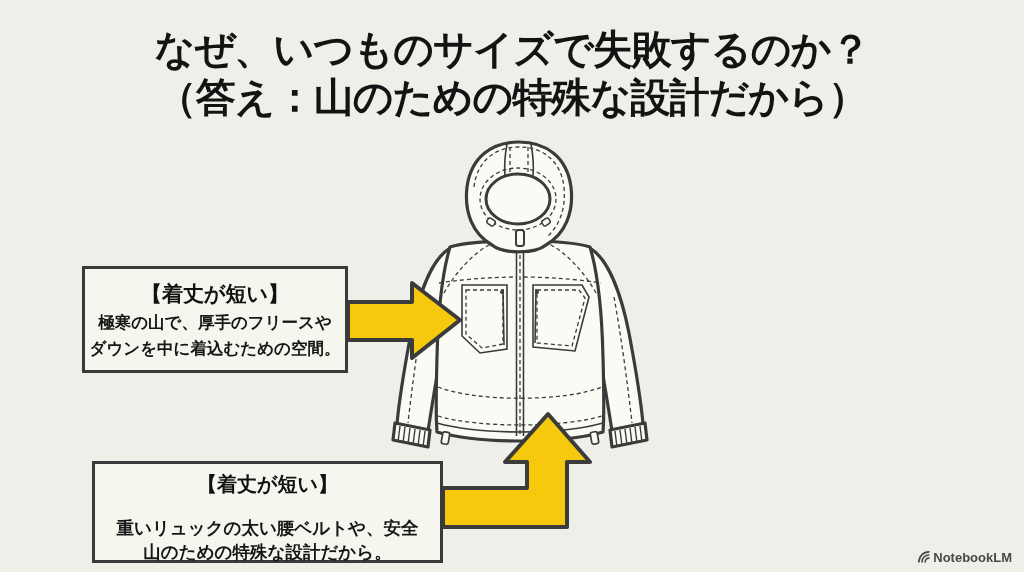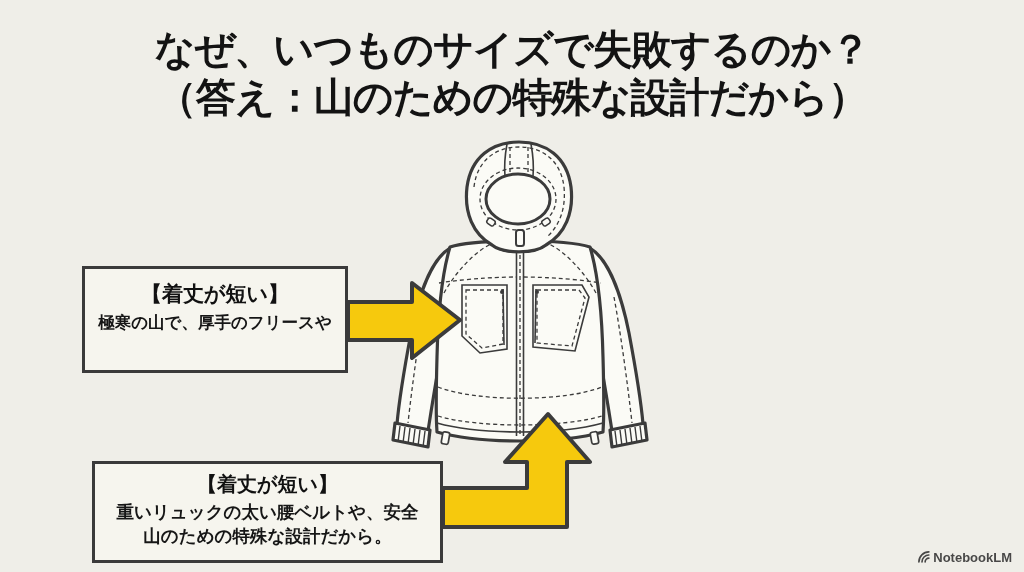--- a/index.html
+++ b/index.html
@@ -141,6 +141,7 @@
     <div class="callout-title">【着丈が短い】</div>
     <div class="callout-body">
       <div>極寒の山で、厚手のフリースや</div>
+      <div>ダウンを中に着込むための空間。</div>
     </div>
   </div>
 

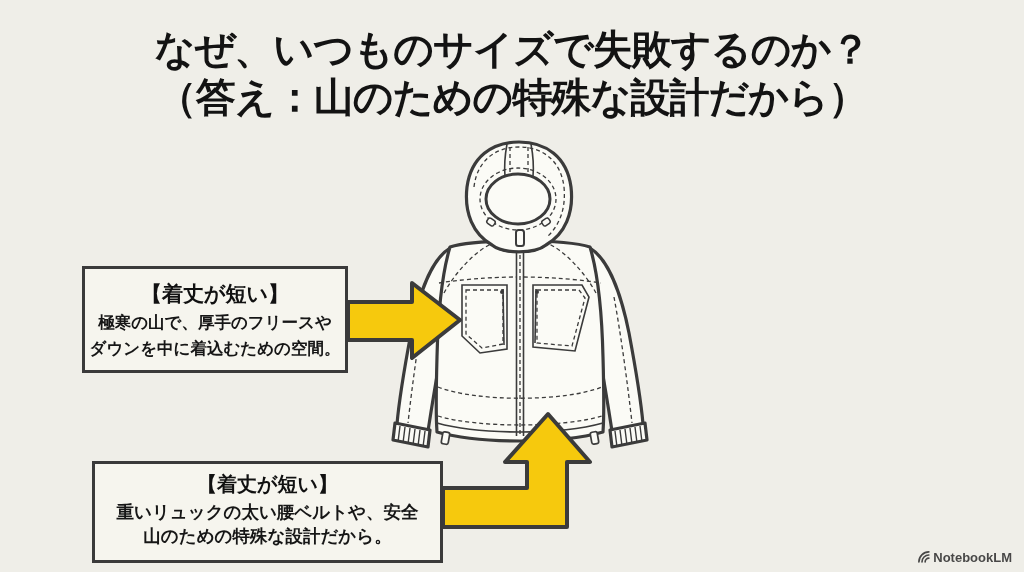--- a/index.html
+++ b/index.html
@@ -44,7 +44,7 @@
     color:#161616;
   }
   .callout-width .callout-body{font-size:16.5px;line-height:1.55;margin-top:2px;}
-  .callout-length .callout-body{font-size:17.5px;line-height:1.38;margin-top:2px;}
+  .callout-length .callout-body{font-size:17.5px;line-height:1.38;margin-top:18px;}
   .arrow-svg{position:absolute;}
   .arrow-right{left:344px;top:278px;}
   .arrow-bent{left:438px;top:408px;}

